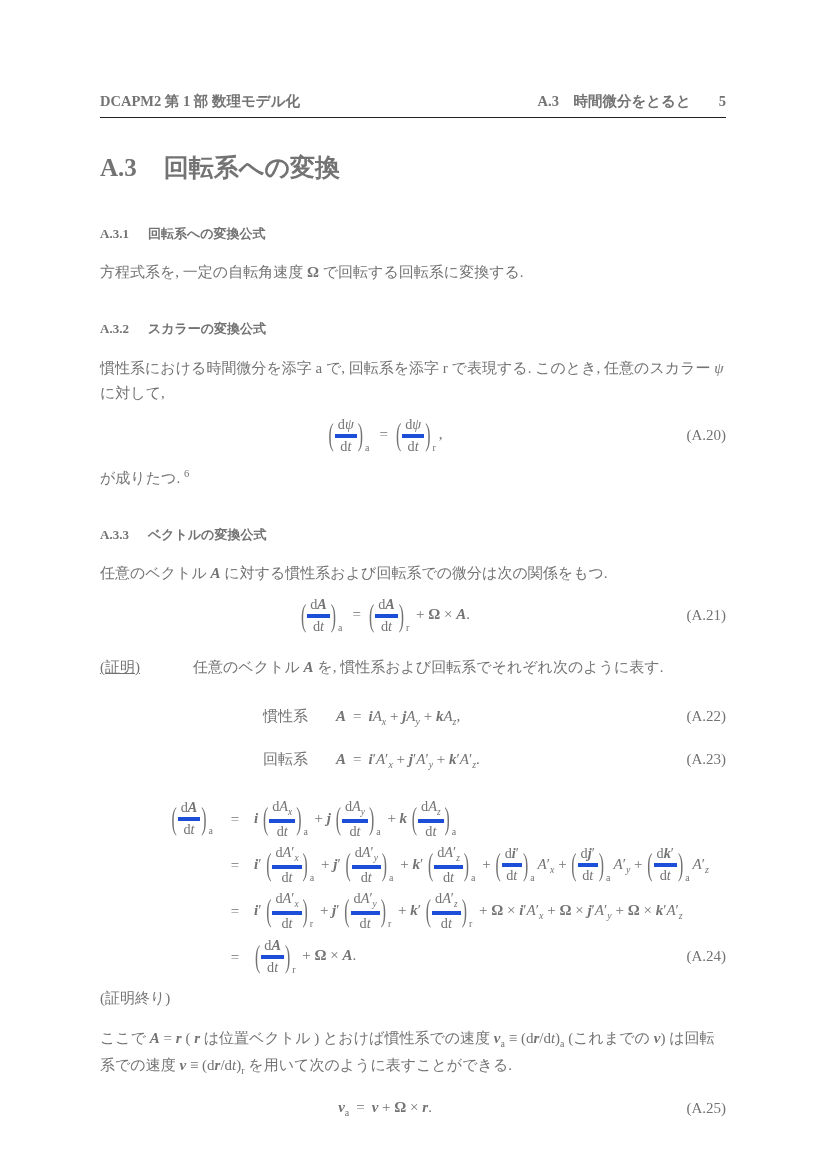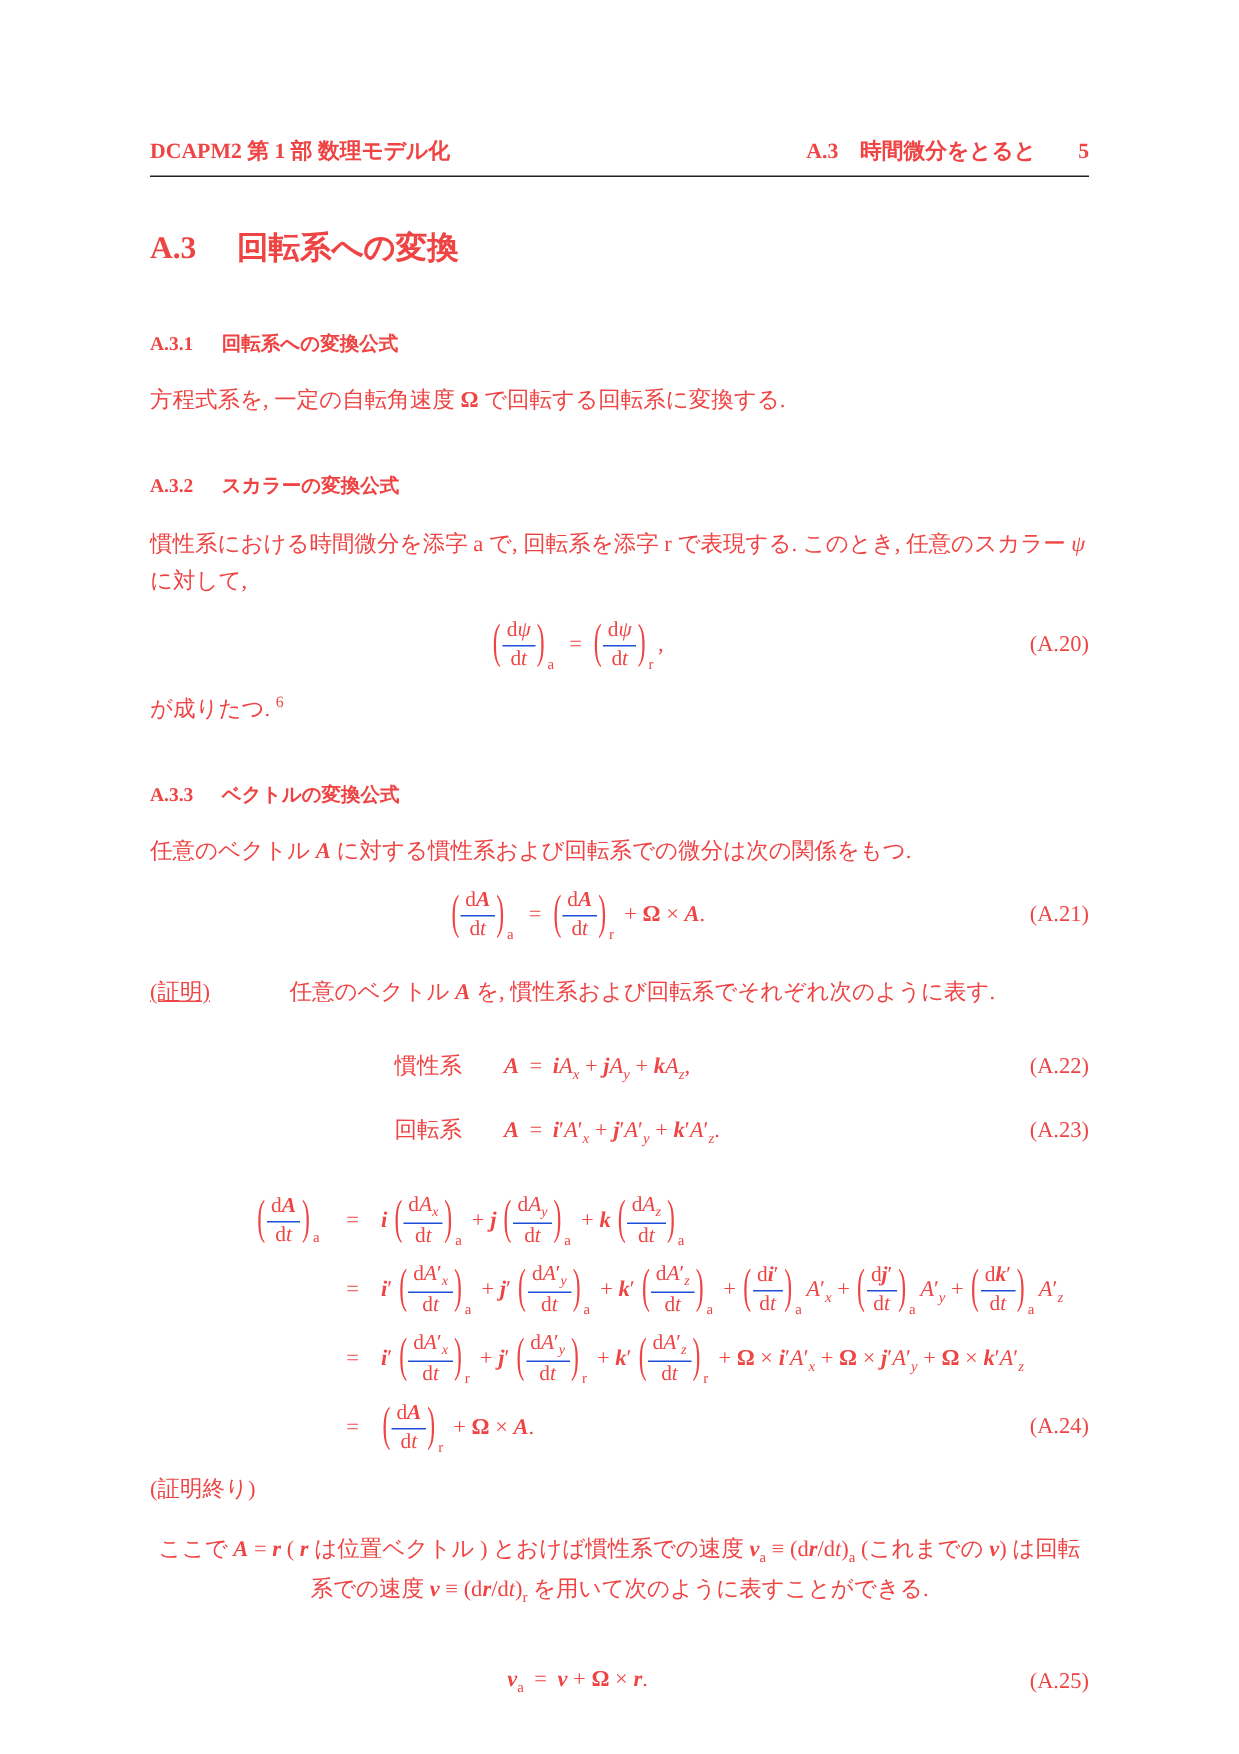--- a/index.html
+++ b/index.html
@@ -5,7 +5,7 @@
   html,body{margin:0;padding:0;background:#ffffff;}
   .page{
     position:relative;width:826px;height:1169px;box-sizing:border-box;
-    padding:93px 100px 60px 100px;background:#fff;color:#ef4444;
+    padding:93px 100px 60px 100px;background:#fff;color:#737373;
     font-family:"Liberation Serif","DejaVu Serif",serif;
     font-size:15px;line-height:1.7;display:flex;flex-direction:column;overflow:hidden;
   }

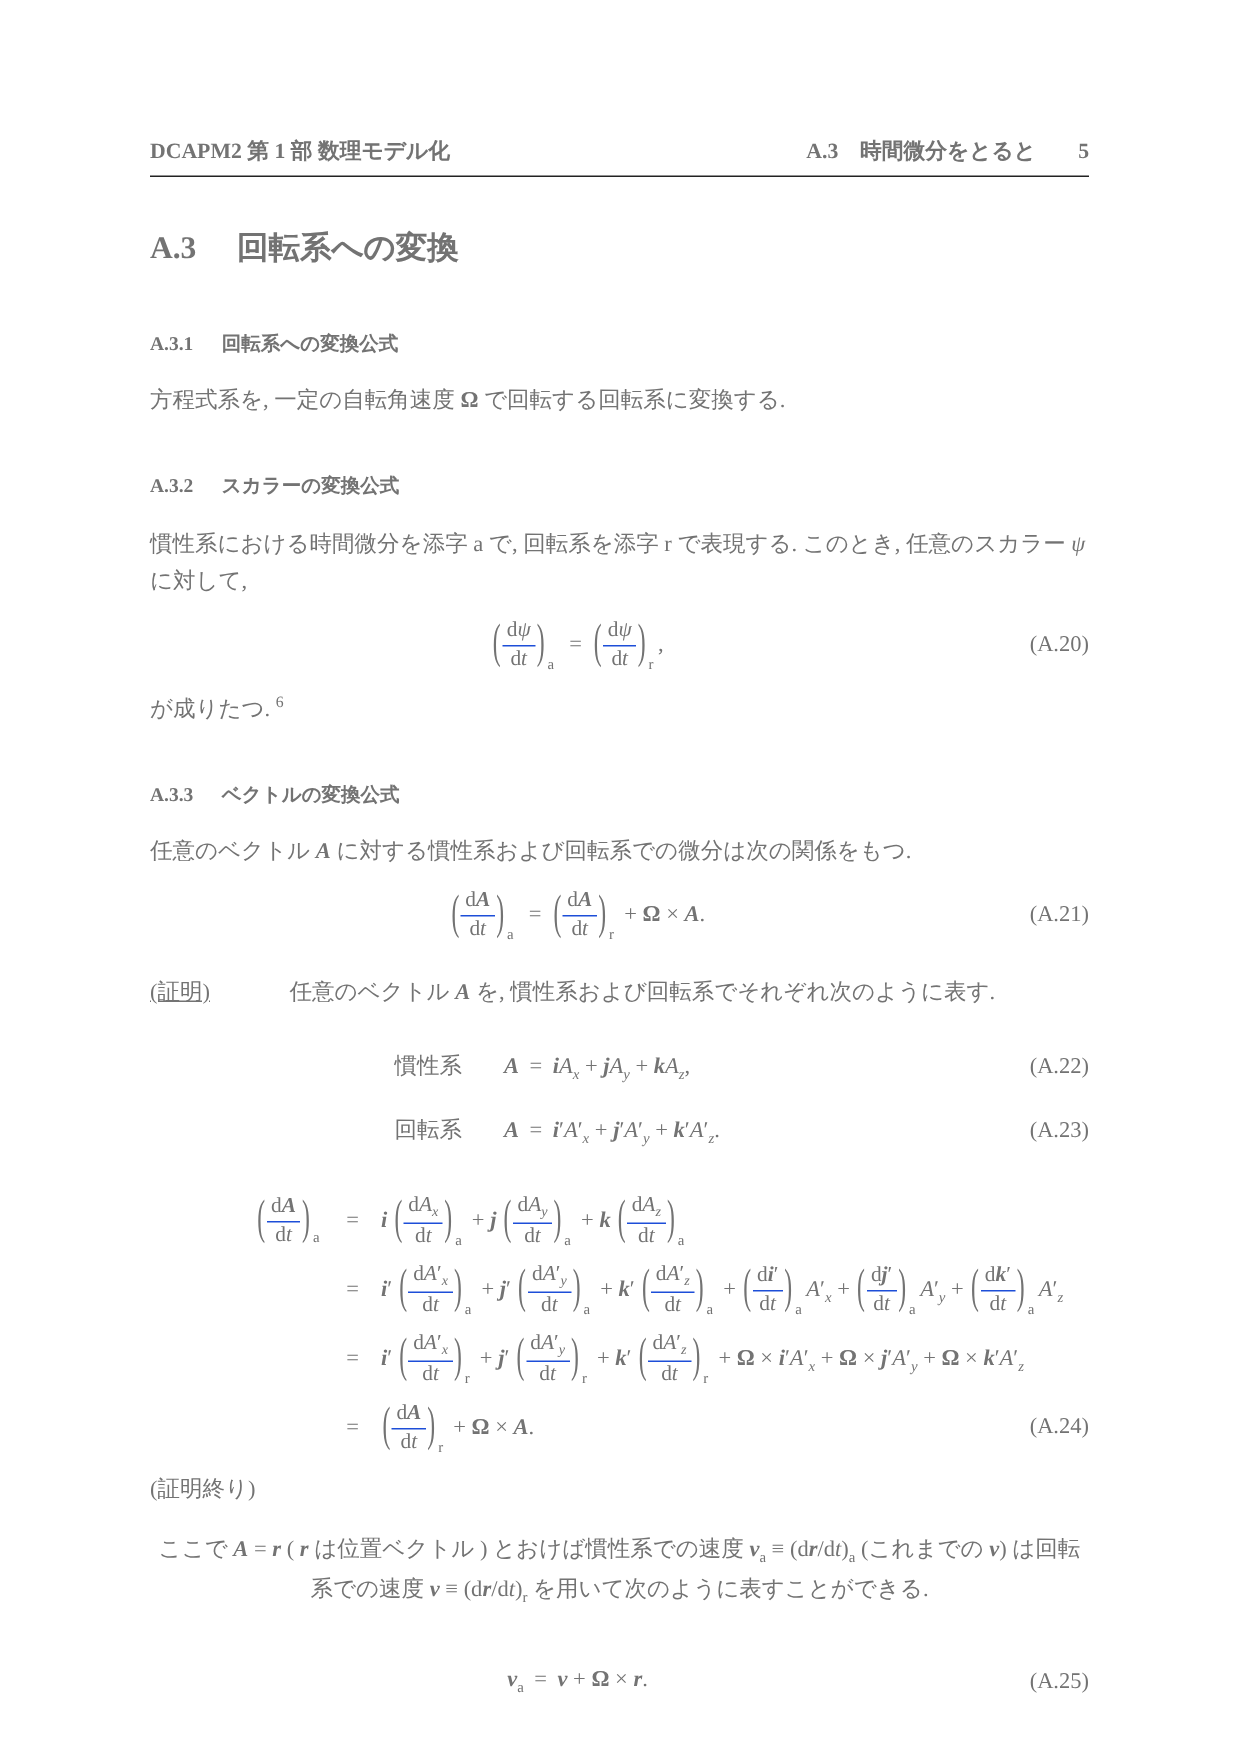--- a/index.html
+++ b/index.html
@@ -15,7 +15,7 @@
     border-bottom:1.5px solid #222;padding-bottom:7px;}
   .hdr-right{display:flex;gap:28px;align-items:baseline;}
   
-  .h-sec{display:flex;gap:27px;font-size:21px;font-weight:bold;margin:34px 0 14px;line-height:1.25;}
+  .h-sec{display:flex;gap:27px;font-size:25px;font-weight:bold;margin:34px 0 14px;line-height:1.25;}
   .h-sub{display:flex;gap:19px;font-size:13px;font-weight:bold;margin:28px 0 10px;line-height:1.25;}
   .bodyp{margin:8px 0;}
   

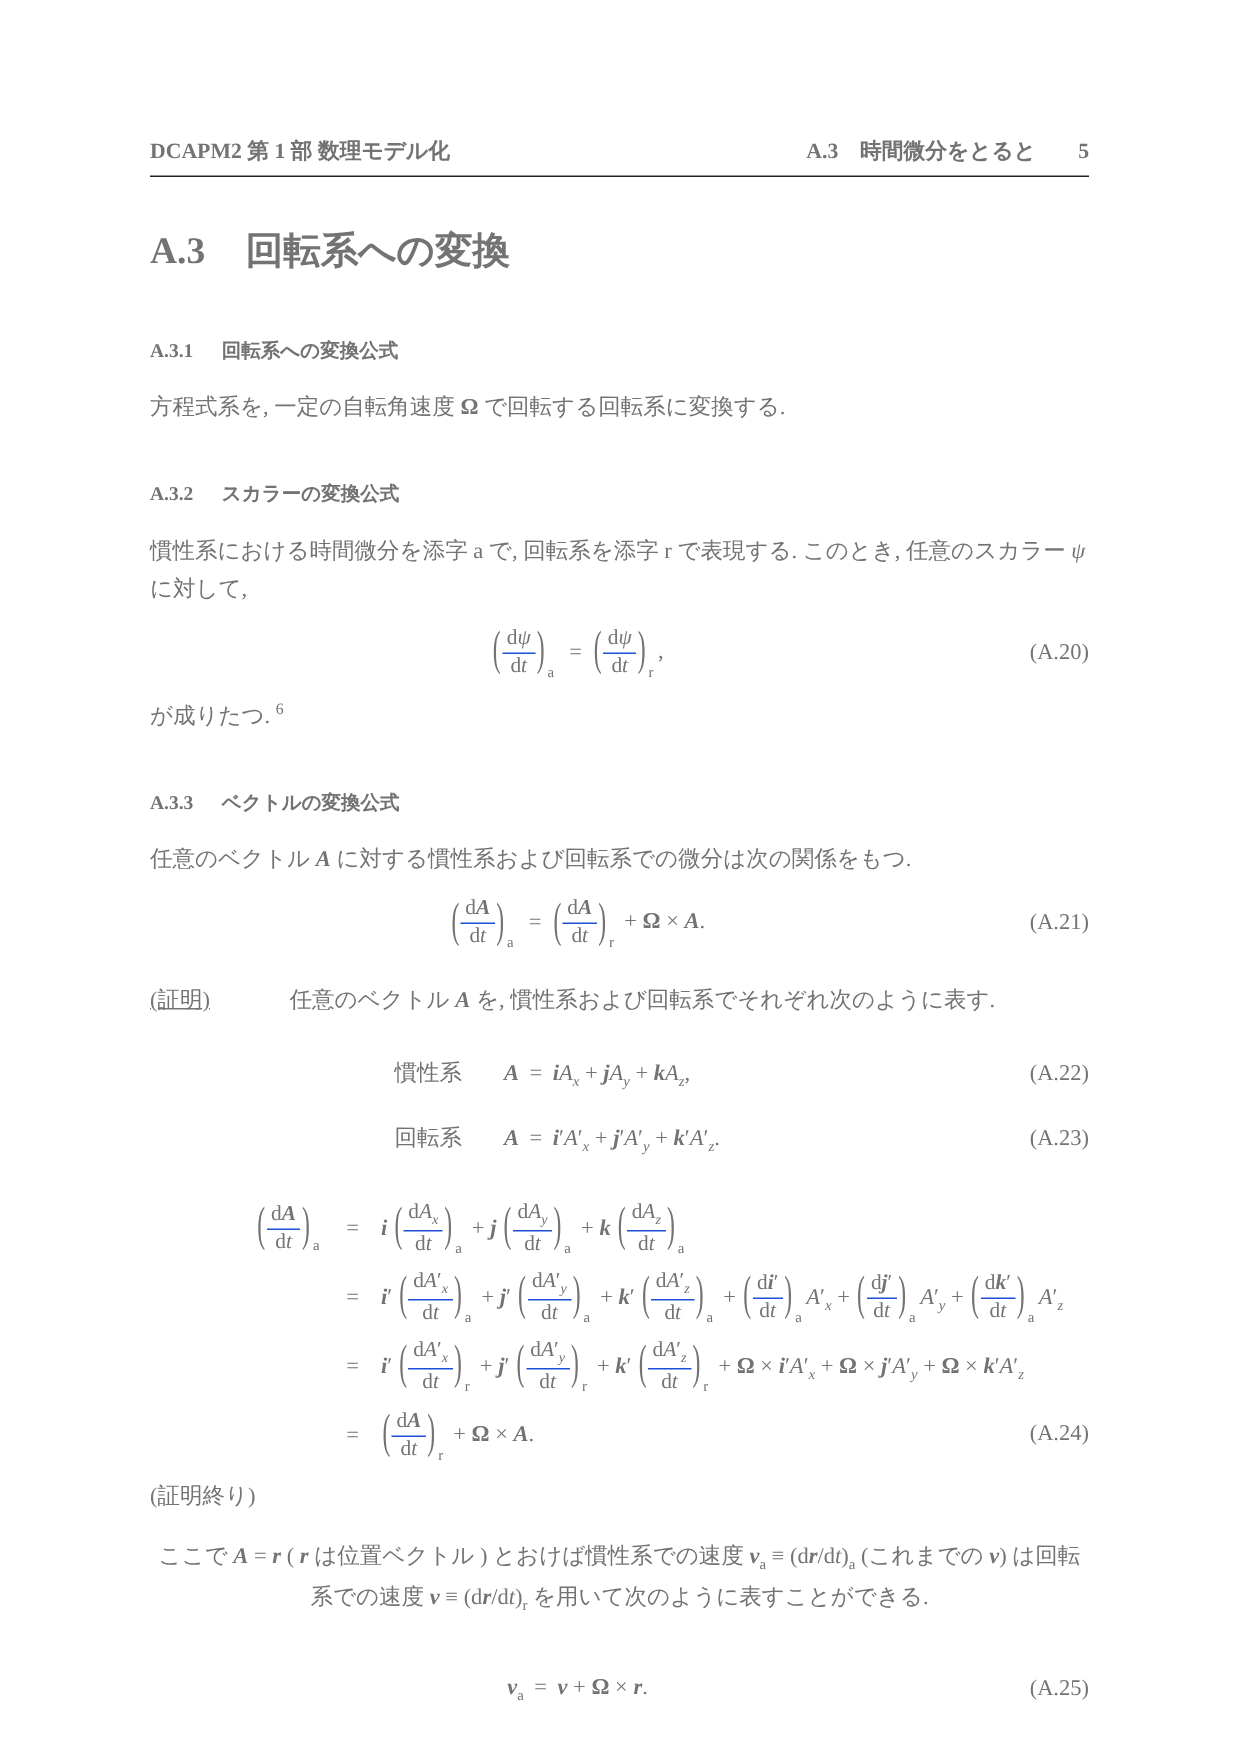--- a/index.html
+++ b/index.html
@@ -25,7 +25,7 @@
   .bo{font-weight:bold;}
   .rel{margin:0 7px;}
   .fr{display:inline-block;vertical-align:middle;text-align:center;line-height:1.12;font-size:0.95em;}
-  .fr .t{display:block;border-bottom:1px solid #1d4ed8;padding:0 3px 1px;}
+  .fr .t{display:block;border-bottom:4px solid #1d4ed8;padding:0 3px 1px;}
   .fr .b{display:block;padding-top:1px;}
   .bp{display:inline-block;vertical-align:middle;transform:scaleY(2.05);font-weight:300;margin:0 1px;font-size:1.05em;}
   .ps{font-size:0.66em;position:relative;top:1.2em;margin:0 3px 0 1px;}

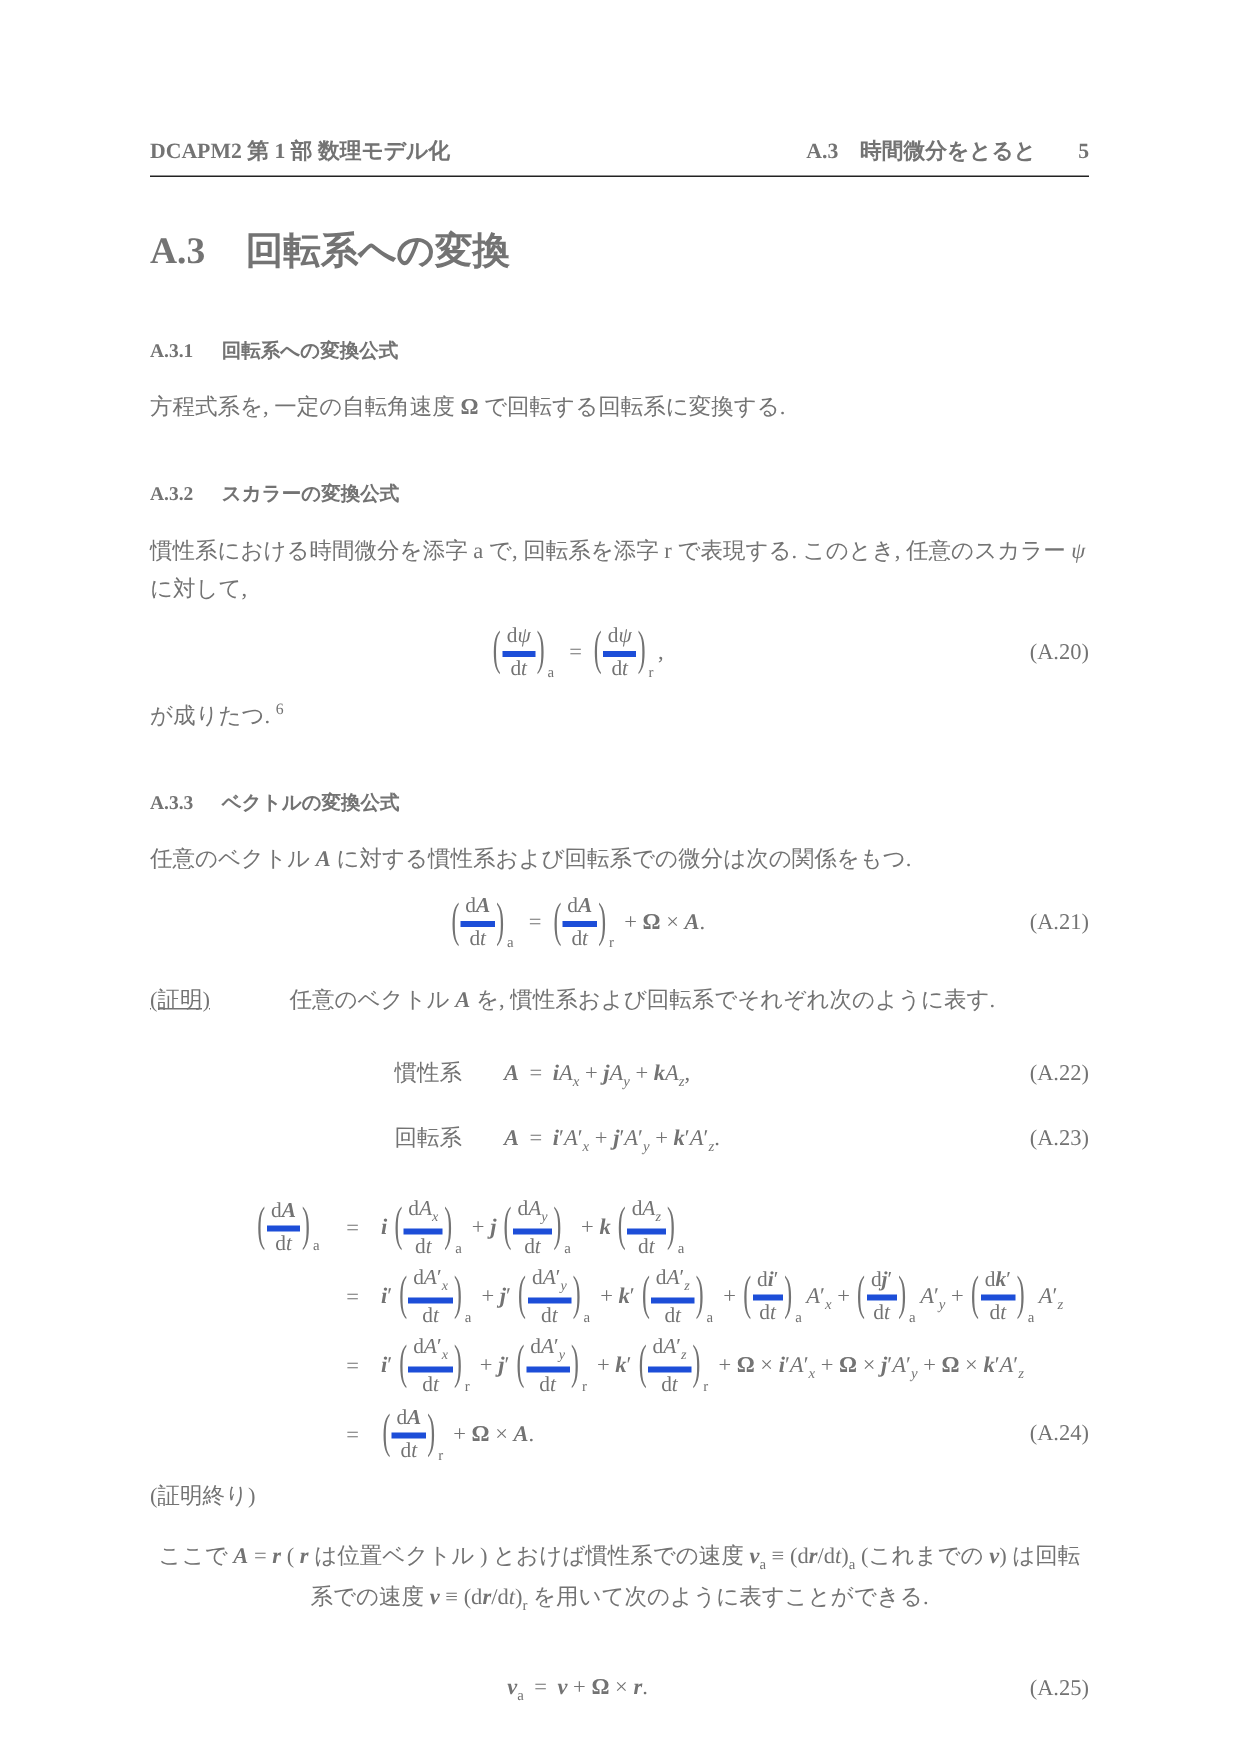--- a/index.html
+++ b/index.html
@@ -150,7 +150,7 @@
 
   <div class="proofend">(証明終り)</div>
 
-  <p class="bodyp" style="margin-bottom:18px;text-align:center;">ここで <span class="bi">A</span> = <span class="bi">r</span> ( <span class="bi">r</span> は位置ベクトル ) とおけば慣性系での速度 <span class="bi">v</span><sub>a</sub> ≡ (d<span class="bi">r</span>/d<i>t</i>)<sub>a</sub> (これまでの <span class="bi">v</span>) は回転系での速度 <span class="bi">v</span> ≡ (d<span class="bi">r</span>/d<i>t</i>)<sub>r</sub> を用いて次のように表すことができる.</p>
+  <p class="bodyp" style="margin-bottom:0;">ここで <span class="bi">A</span> = <span class="bi">r</span> ( <span class="bi">r</span> は位置ベクトル ) とおけば慣性系での速度 <span class="bi">v</span><sub>a</sub> ≡ (d<span class="bi">r</span>/d<i>t</i>)<sub>a</sub> (これまでの <span class="bi">v</span>) は回転系での速度 <span class="bi">v</span> ≡ (d<span class="bi">r</span>/d<i>t</i>)<sub>r</sub> を用いて次のように表すことができる.</p>
 
   <div class="eqrow">
     <span class="eqc"><span class="bi">v</span><sub>a</sub><span class="rel">=</span><span class="bi">v</span> + <span class="bo">Ω</span> × <span class="bi">r</span>.</span>

